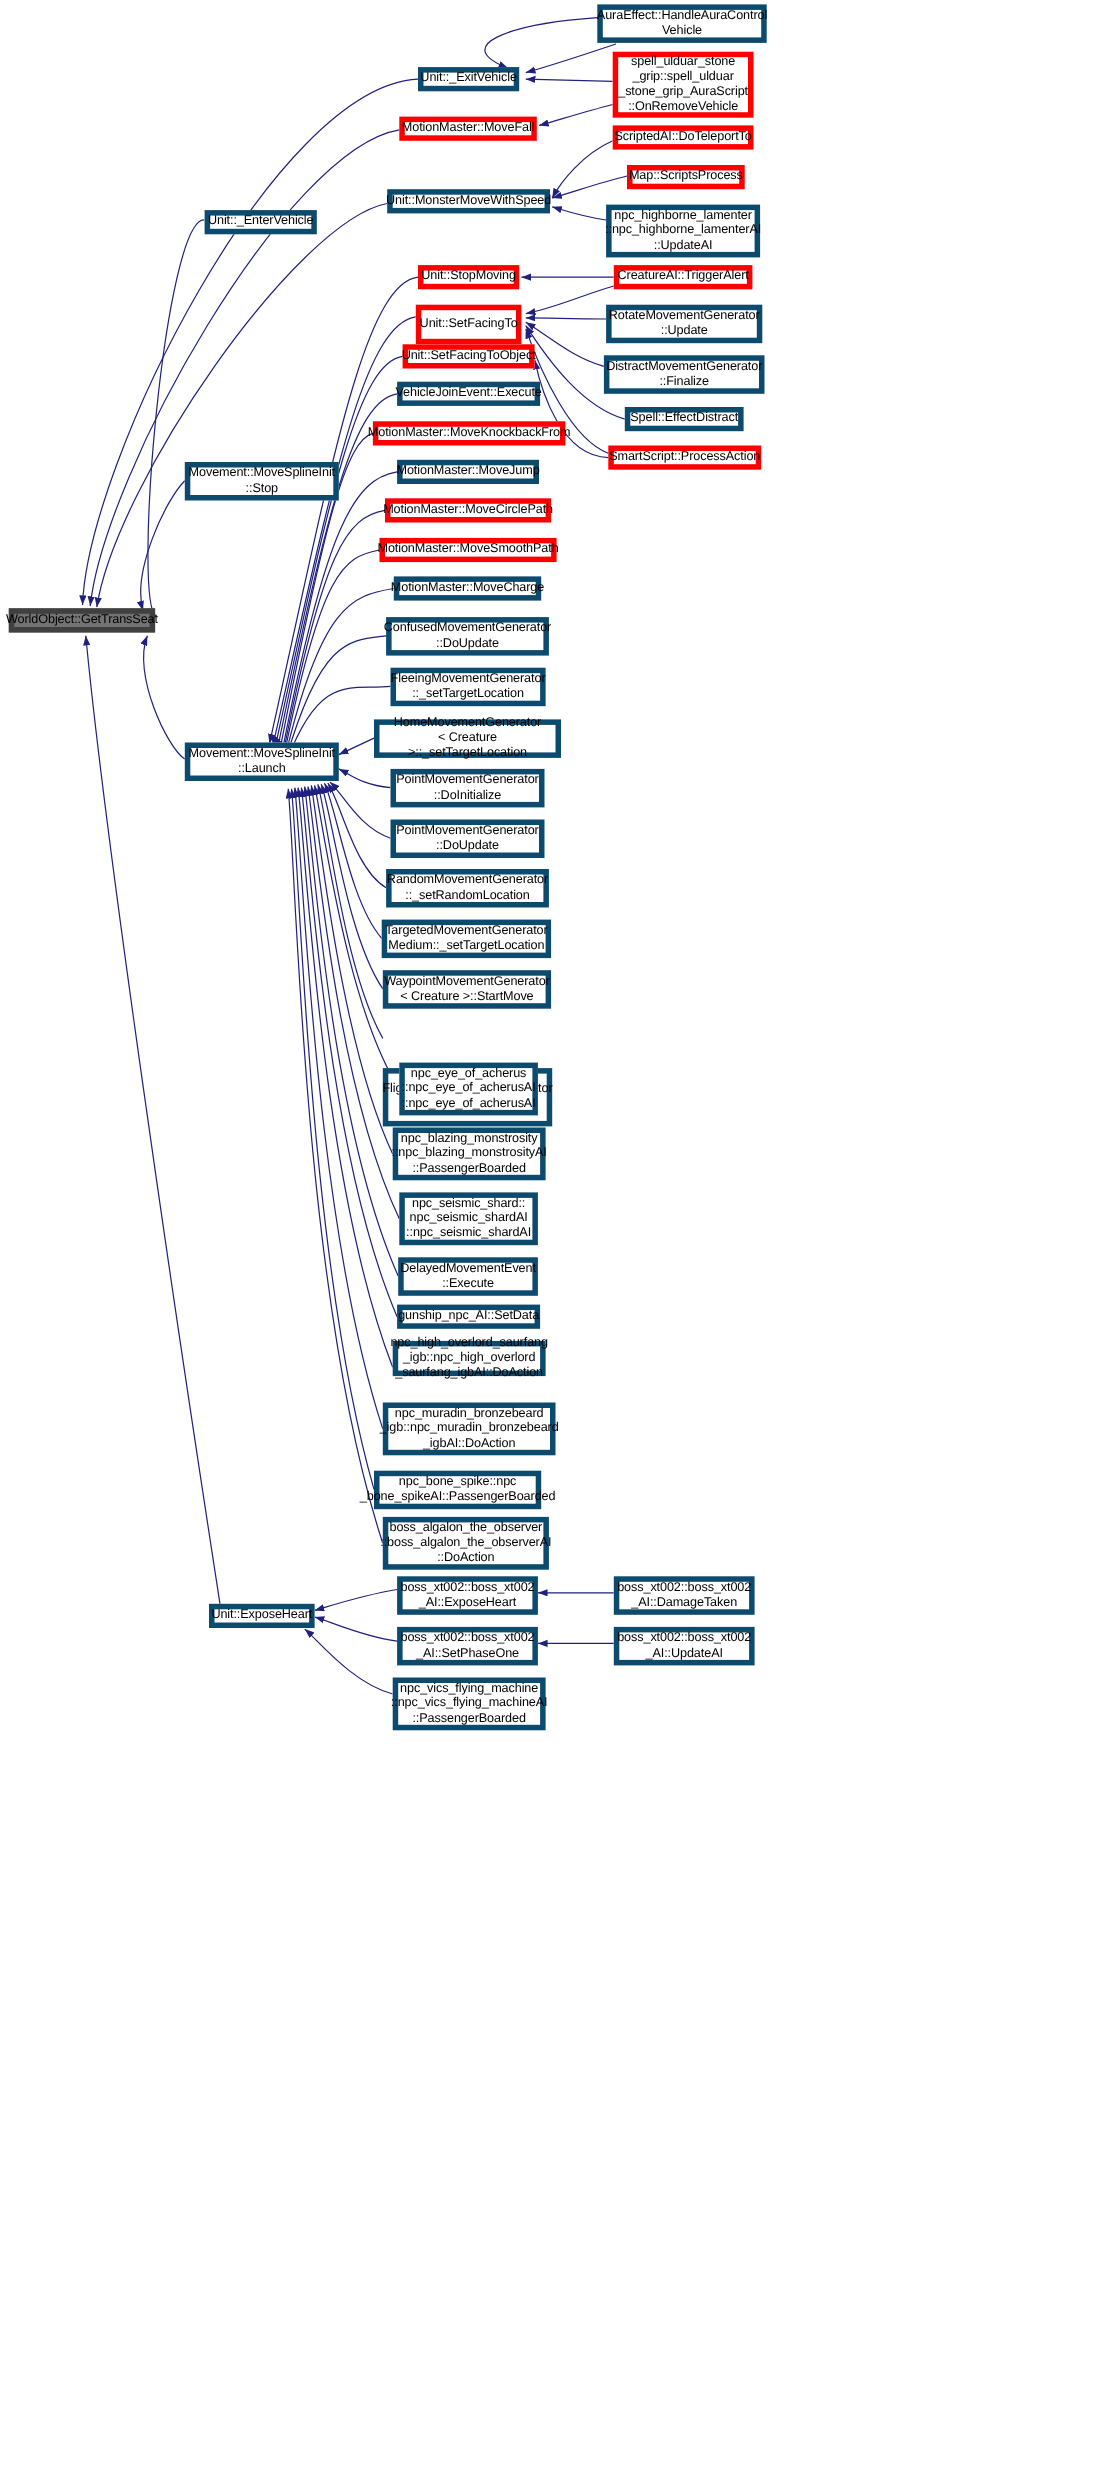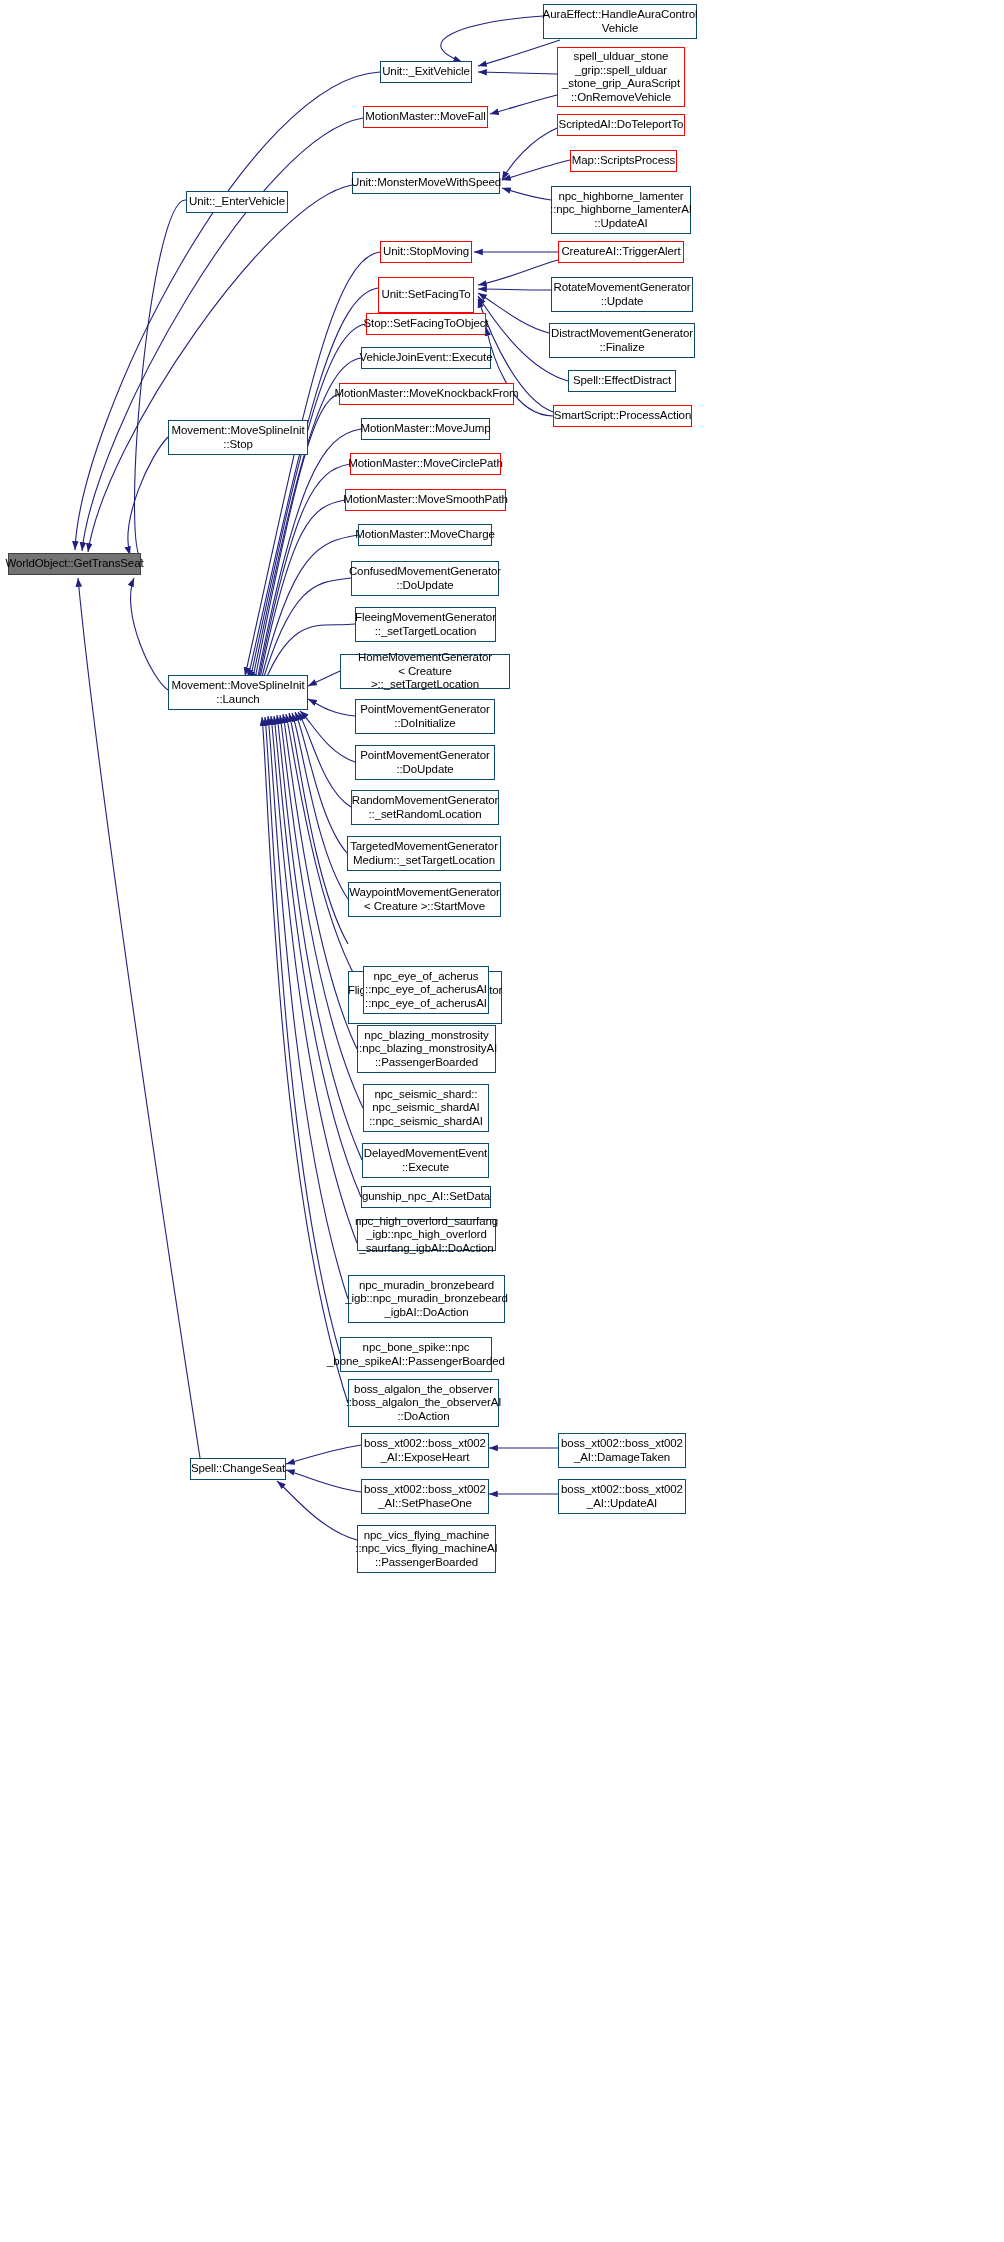--- a/index.html
+++ b/index.html
@@ -9,7 +9,7 @@
   .node{
     position:absolute;
     box-sizing:border-box;
-    border:1px solid #0c4a6e;
+    border:5px solid #0c4a6e;
     background:#ffffff;
     color:#000000;
     font-size:11.5px;

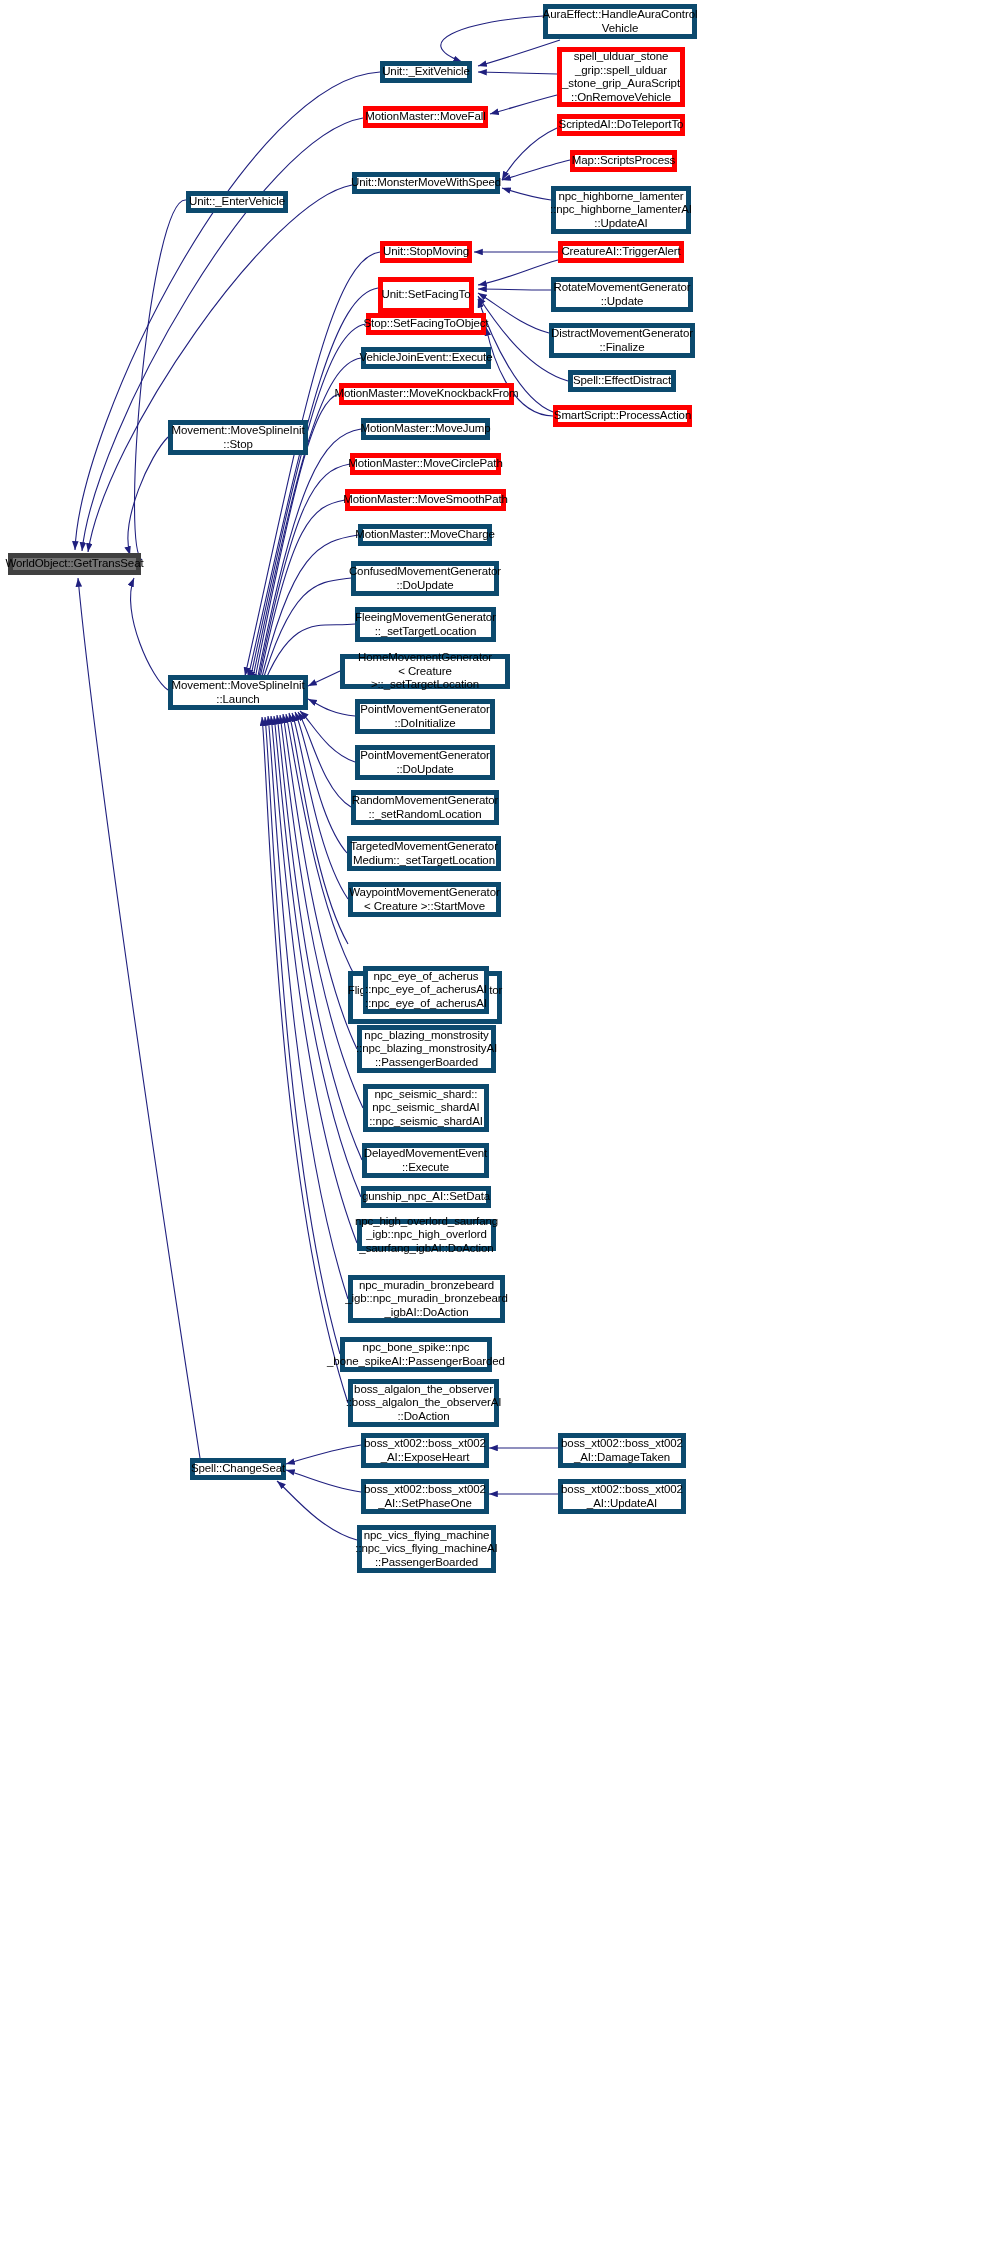--- a/index.html
+++ b/index.html
@@ -118,7 +118,7 @@
       <div class="node red" style="left: 378px; top: 277px; width: 96px; height: 36px;">Unit::SetFacingTo</div>
       <div class="node" style="left: 551px; top: 277px; width: 142px; height: 35px;">RotateMovementGenerator
 ::Update</div>
-      <div class="node red" style="left: 366px; top: 313px; width: 120px; height: 22px;">Stop::SetFacingToObject</div>
+      <div class="node red" style="left: 366px; top: 313px; width: 120px; height: 22px;">Unit::SetFacingToObject</div>
       <div class="node" style="left: 549px; top: 323px; width: 146px; height: 35px;">DistractMovementGenerator
 ::Finalize</div>
       <div class="node" style="left: 361px; top: 347px; width: 130px; height: 22px;">VehicleJoinEvent::Execute</div>

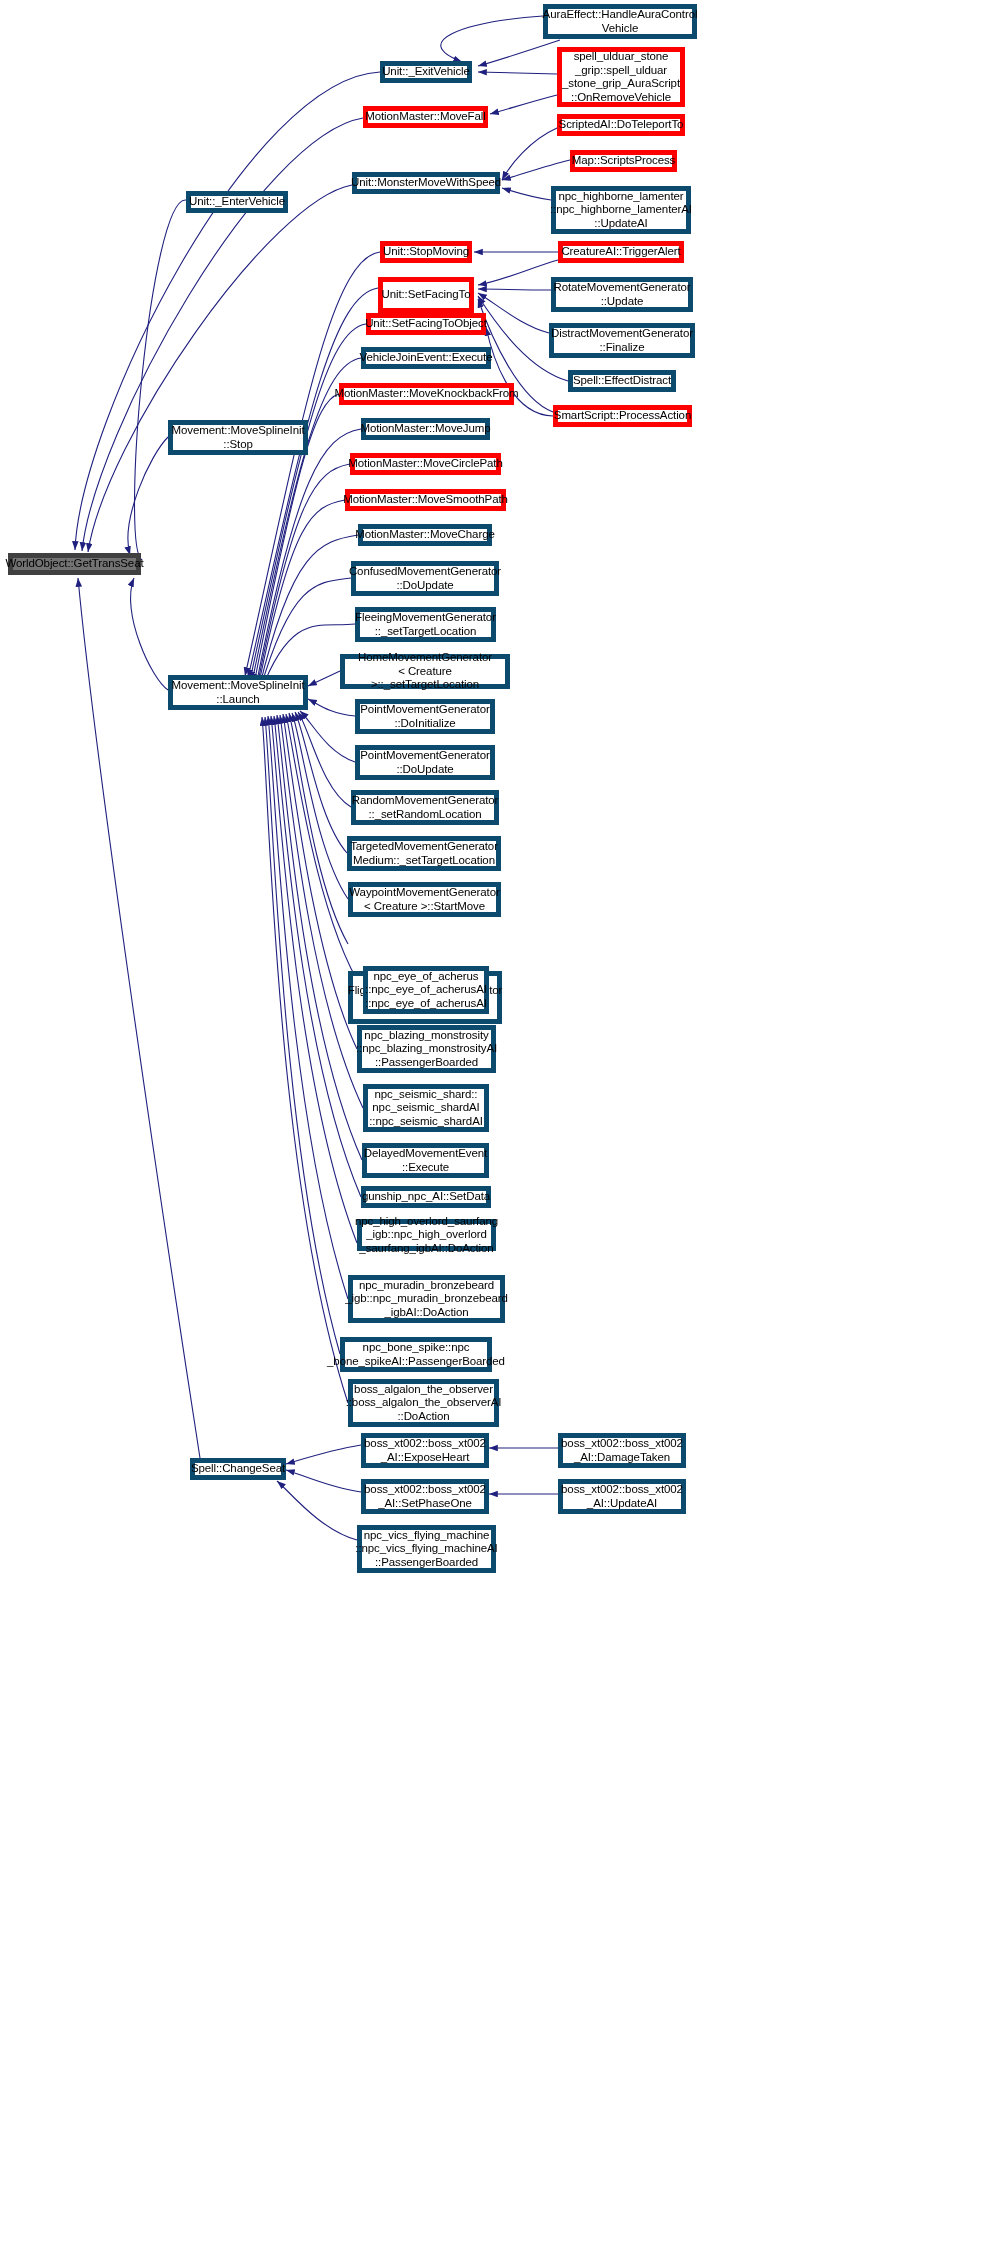--- a/index.html
+++ b/index.html
@@ -98,7 +98,7 @@
 ::Stop</div>
       <div class="node" style="left: 168px; top: 675px; width: 140px; height: 35px;">Movement::MoveSplineInit
 ::Launch</div>
-      <div class="node" style="left: 190px; top: 1458px; width: 96px; height: 22px;">Spell::ChangeSeat</div>
+      <div class="node" style="left: 190px; top: 1458px; width: 96px; height: 22px;">Unit::ExposeHeart</div>
       <div class="node" style="left: 543px; top: 4px; width: 154px; height: 35px;">AuraEffect::HandleAuraControl
 Vehicle</div>
       <div class="node" style="left: 380px; top: 61px; width: 92px; height: 22px;">Unit::_ExitVehicle</div>

